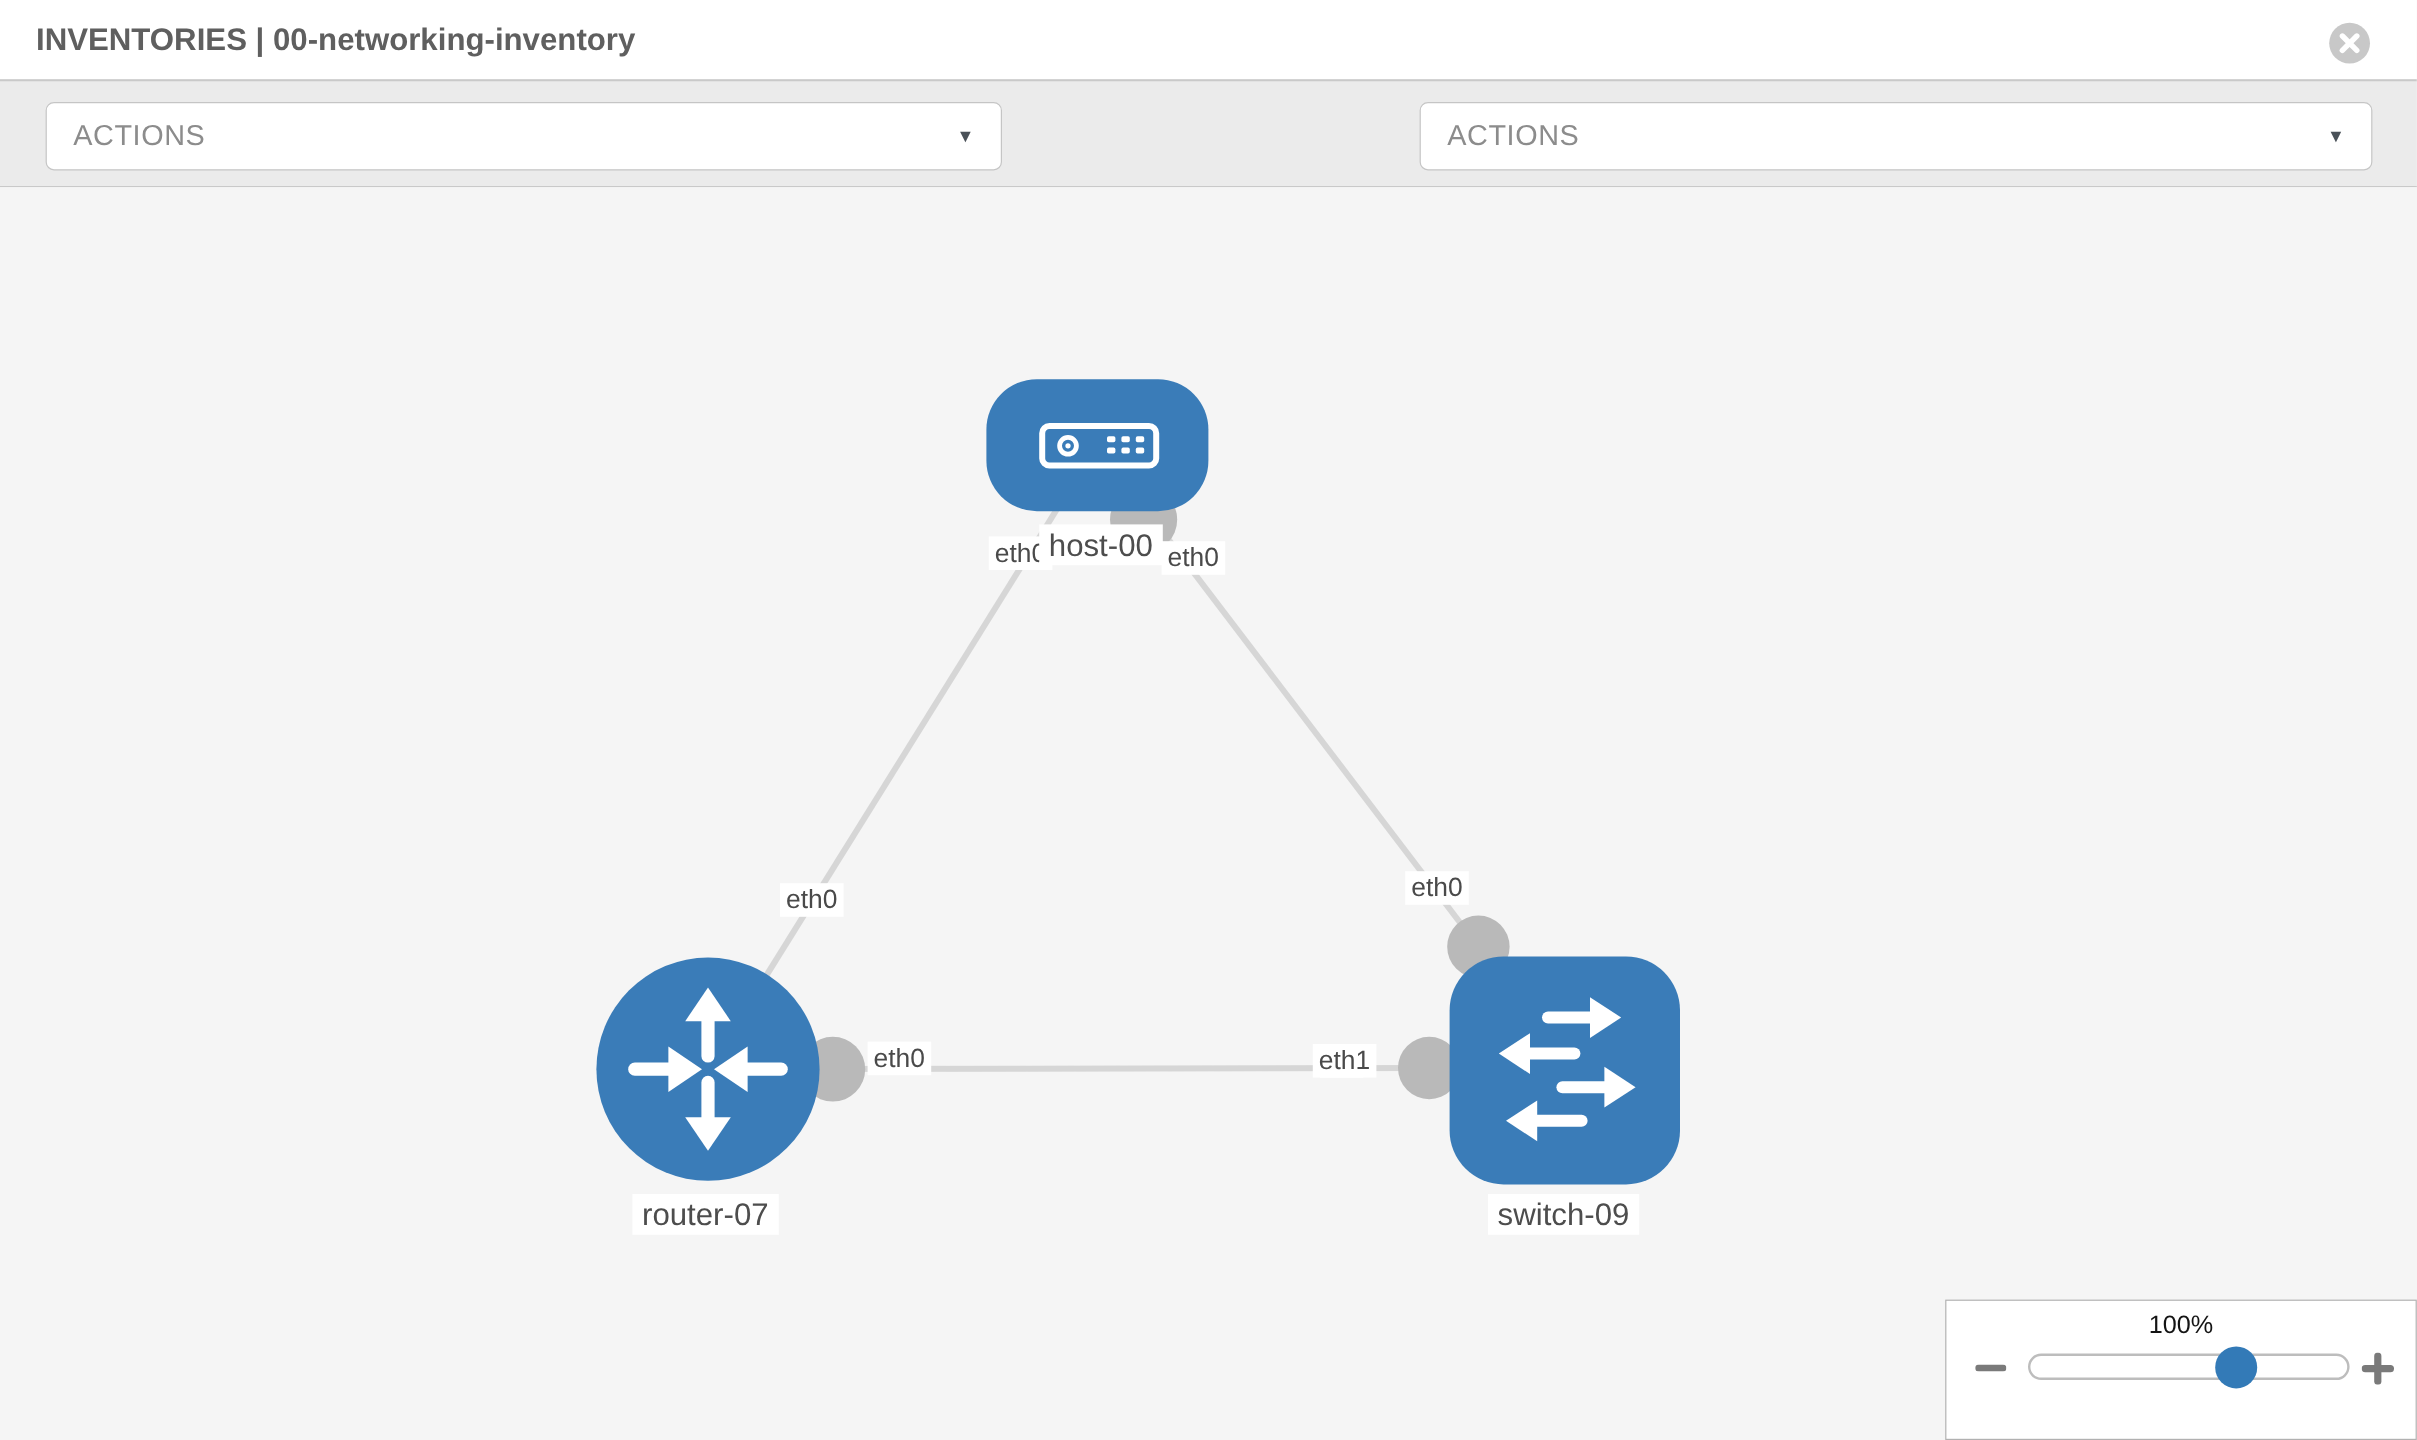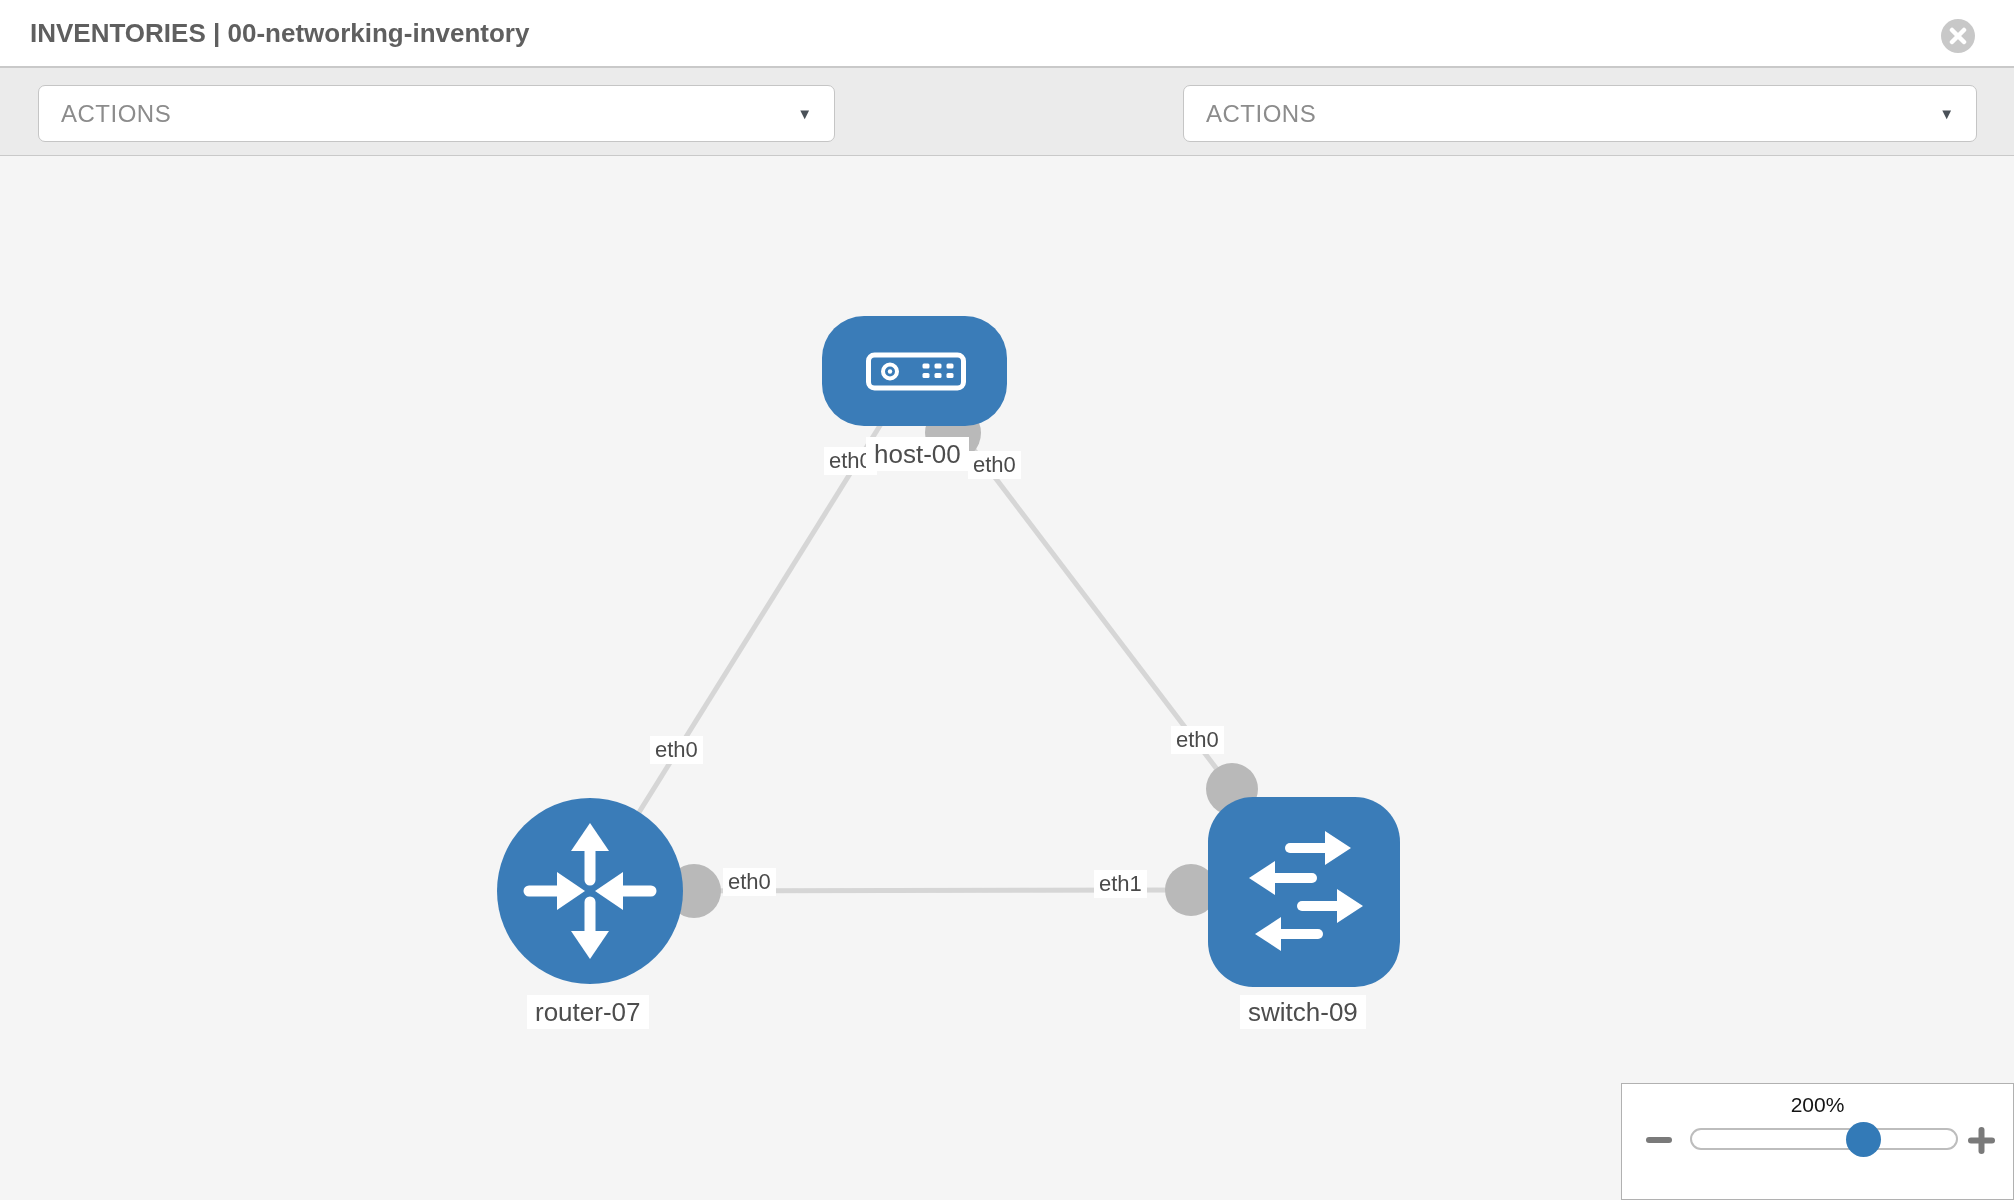--- a/index.html
+++ b/index.html
@@ -220,7 +220,7 @@
 <span id="chip-switch" class="node-chip">switch-09</span>
 
 <div id="zoom-panel">
-  <div id="zoom-value">200%</div>
+  <div id="zoom-value">100%</div>
   <button id="zoom-minus">
     <svg width="26" height="6" viewBox="0 0 26 6">
       <rect x="0" y="0" width="26" height="6" rx="3" fill="#7a7a7a"></rect>

